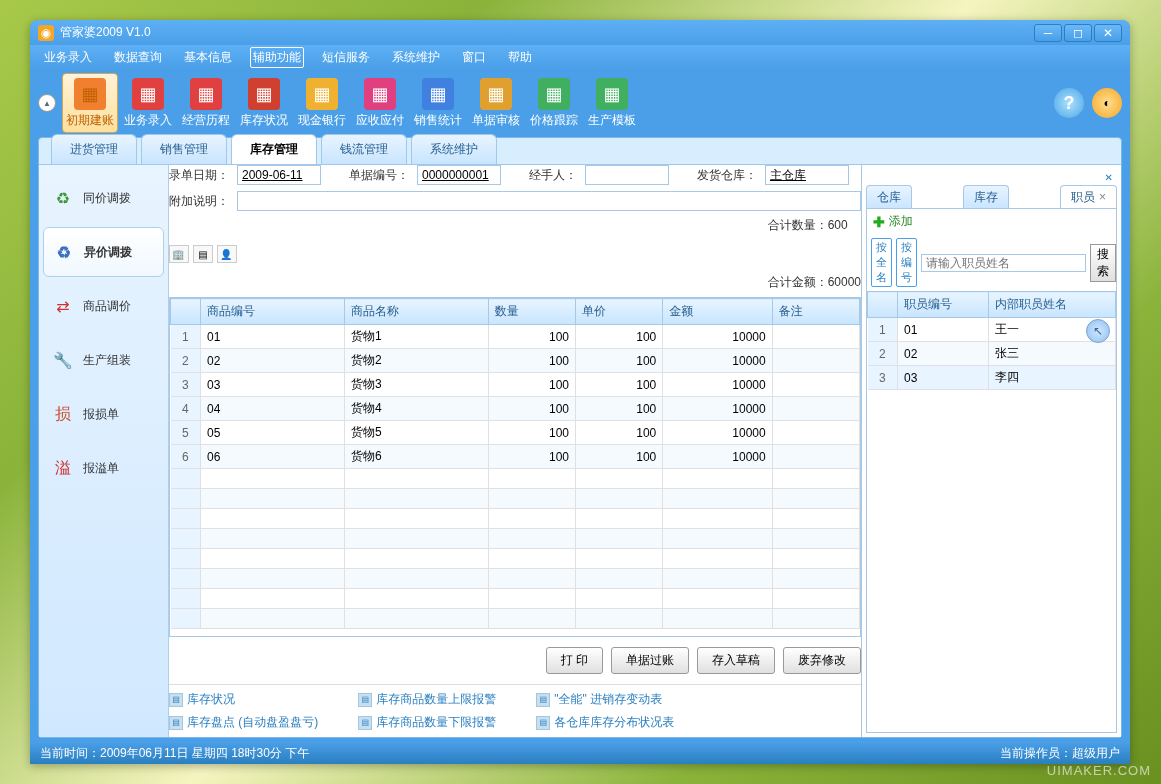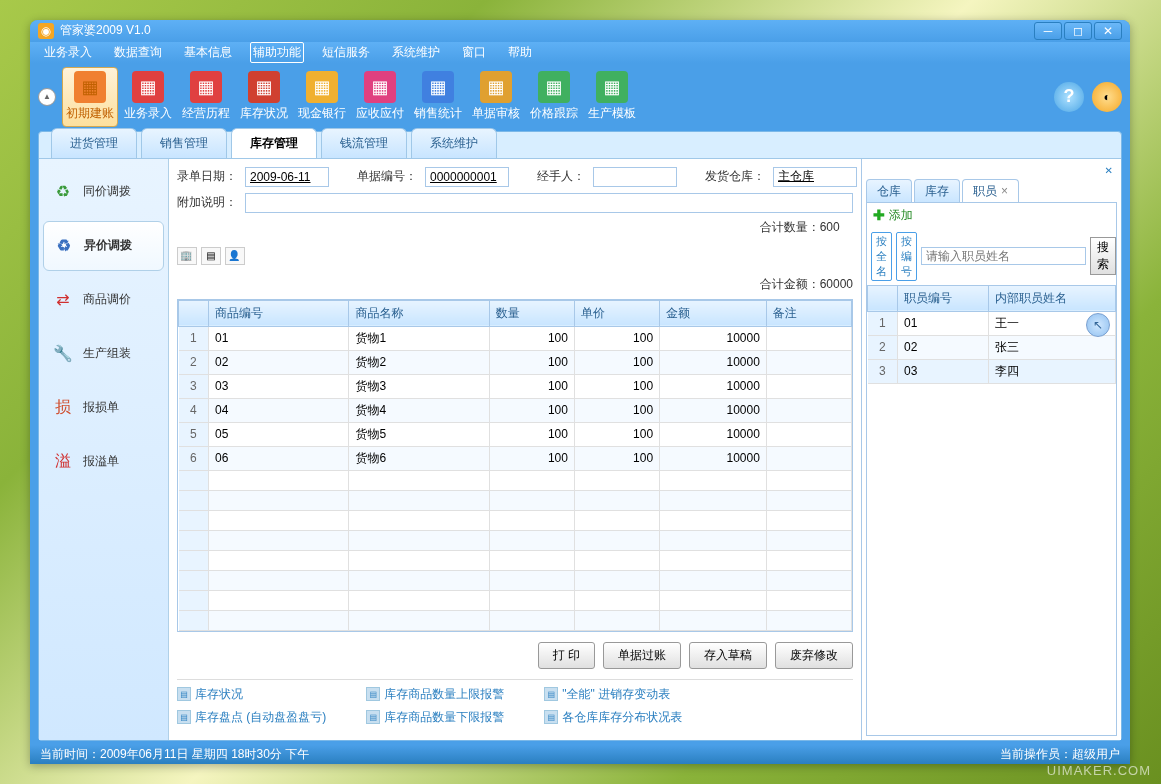--- a/index.html
+++ b/index.html
@@ -40,7 +40,7 @@
 .nav-item.active { background: linear-gradient(#fff,#f0f8ff); border: 1px solid #b0d0e8; font-weight: bold; }
 .nav-icon { width: 24px; height: 24px; display:flex;align-items:center;justify-content:center; font-size: 16px; }
 
-.main-panel { flex: 1; display: flex; flex-direction: column; padding: 8px; gap: 6px; overflow:hidden;}
+.main-panel { flex: 1; display: flex; flex-direction: column; gap: 6px; overflow:hidden;}
 .form-row { display: flex; align-items: center; gap: 8px; color: #333; }
 .form-row label { white-space: nowrap; }
 .form-row input, .form-row select { height: 20px; border: 1px solid #a8c8e8; padding: 0 4px; text-decoration: underline; }

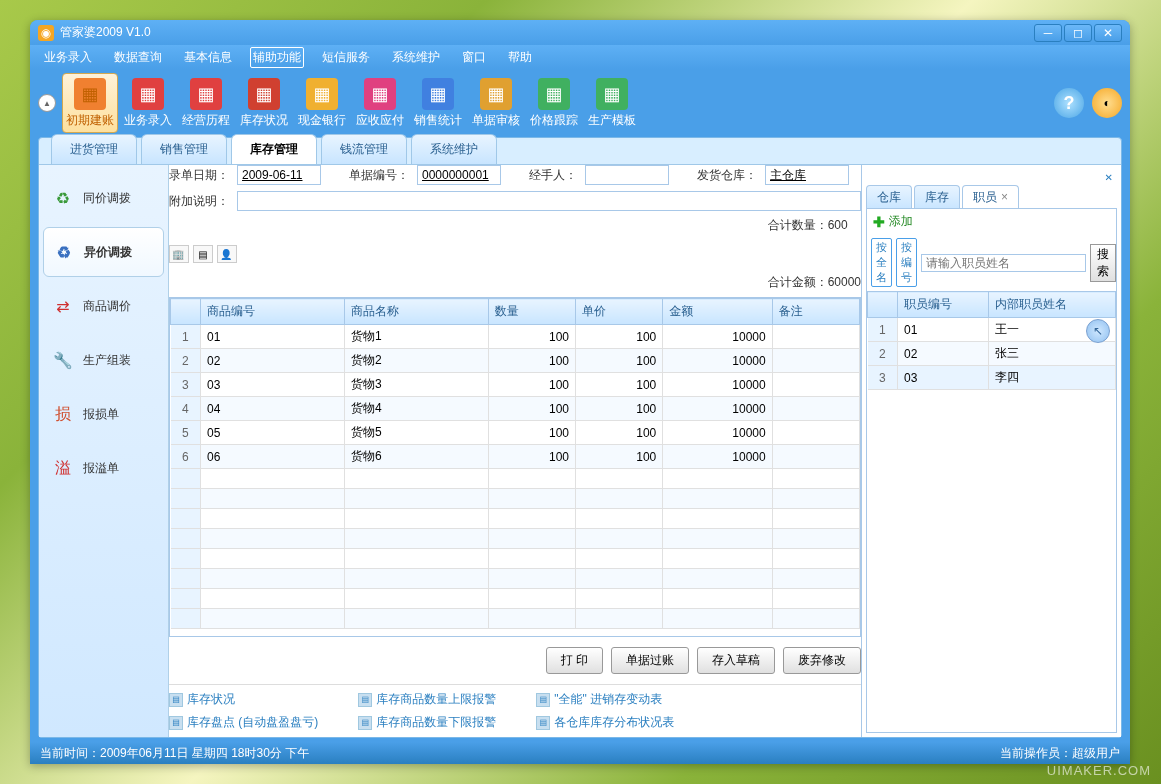--- a/index.html
+++ b/index.html
@@ -69,7 +69,7 @@
 .right-panel { width: 260px; border-left: 1px solid #a8c8e8; display: flex; flex-direction: column; padding: 4px; }
 .right-panel-header { display: flex; align-items: center; justify-content: flex-end; height: 16px;}
 .right-panel-header .close-x { color: #2a7fc0; cursor: pointer; font-size: 10px; padding: 0 4px;}
-.side-tabs { display: flex; gap: 2px; }
+.side-tabs { display: flex; gap: 2px; justify-content: space-between; }
 .side-tab { padding: 3px 10px; background: linear-gradient(#e8f4ff,#c8e5ff); border: 1px solid #a8c8e8; border-bottom: none; border-radius: 4px 4px 0 0; cursor: pointer; color: #2a6090; }
 .side-tab.active { background: #fff; }
 .side-tab .tab-x { margin-left: 4px; color: #888;}

